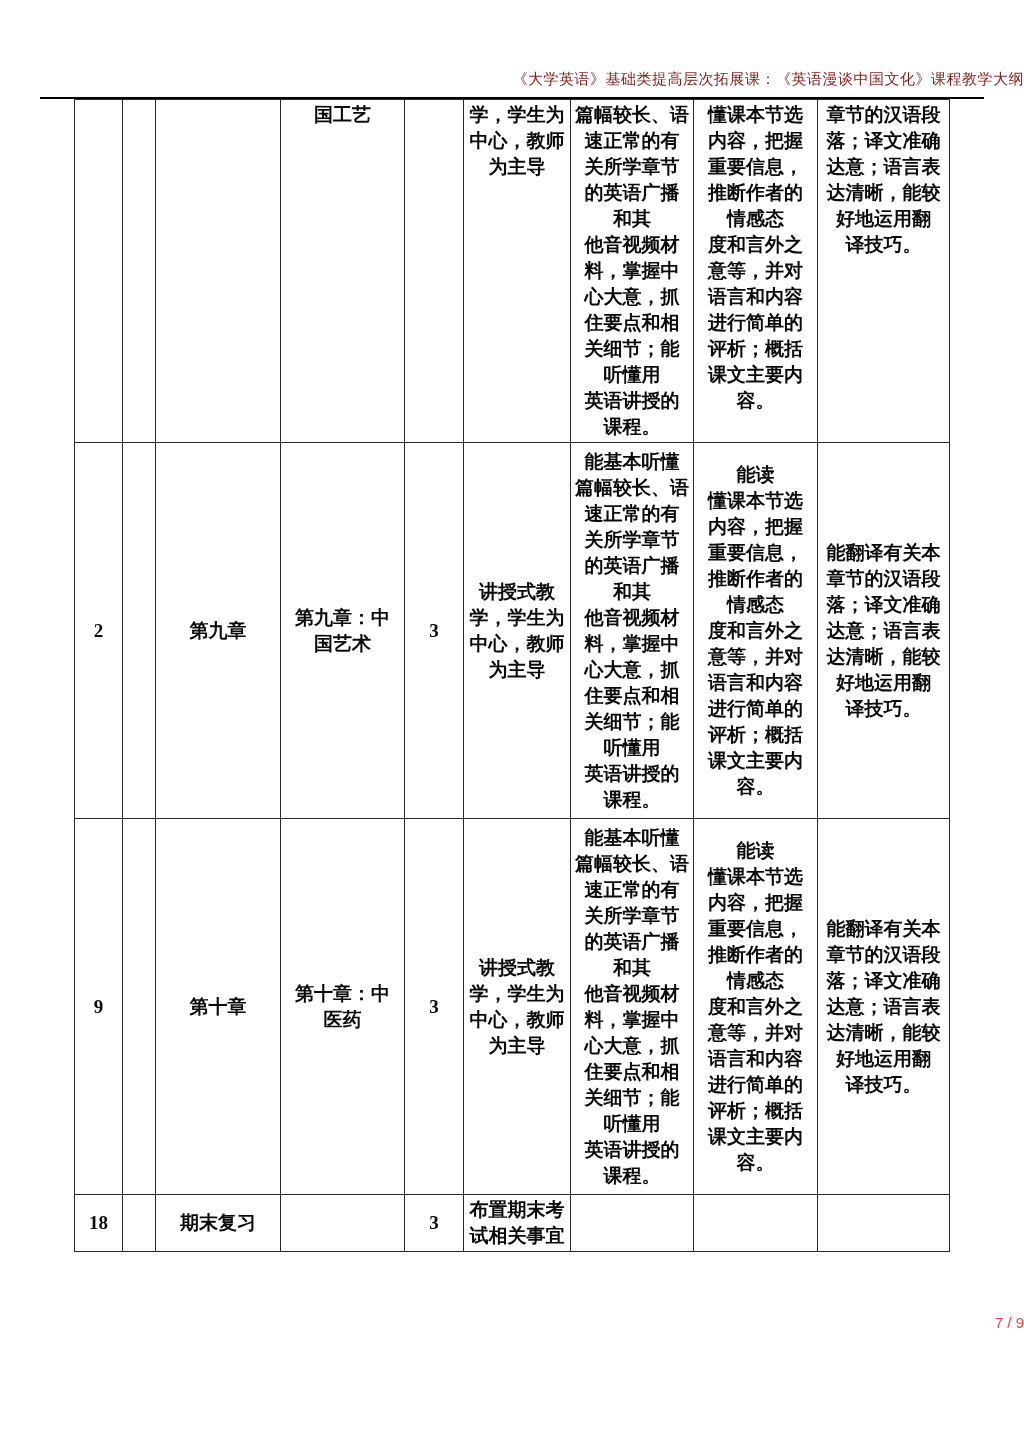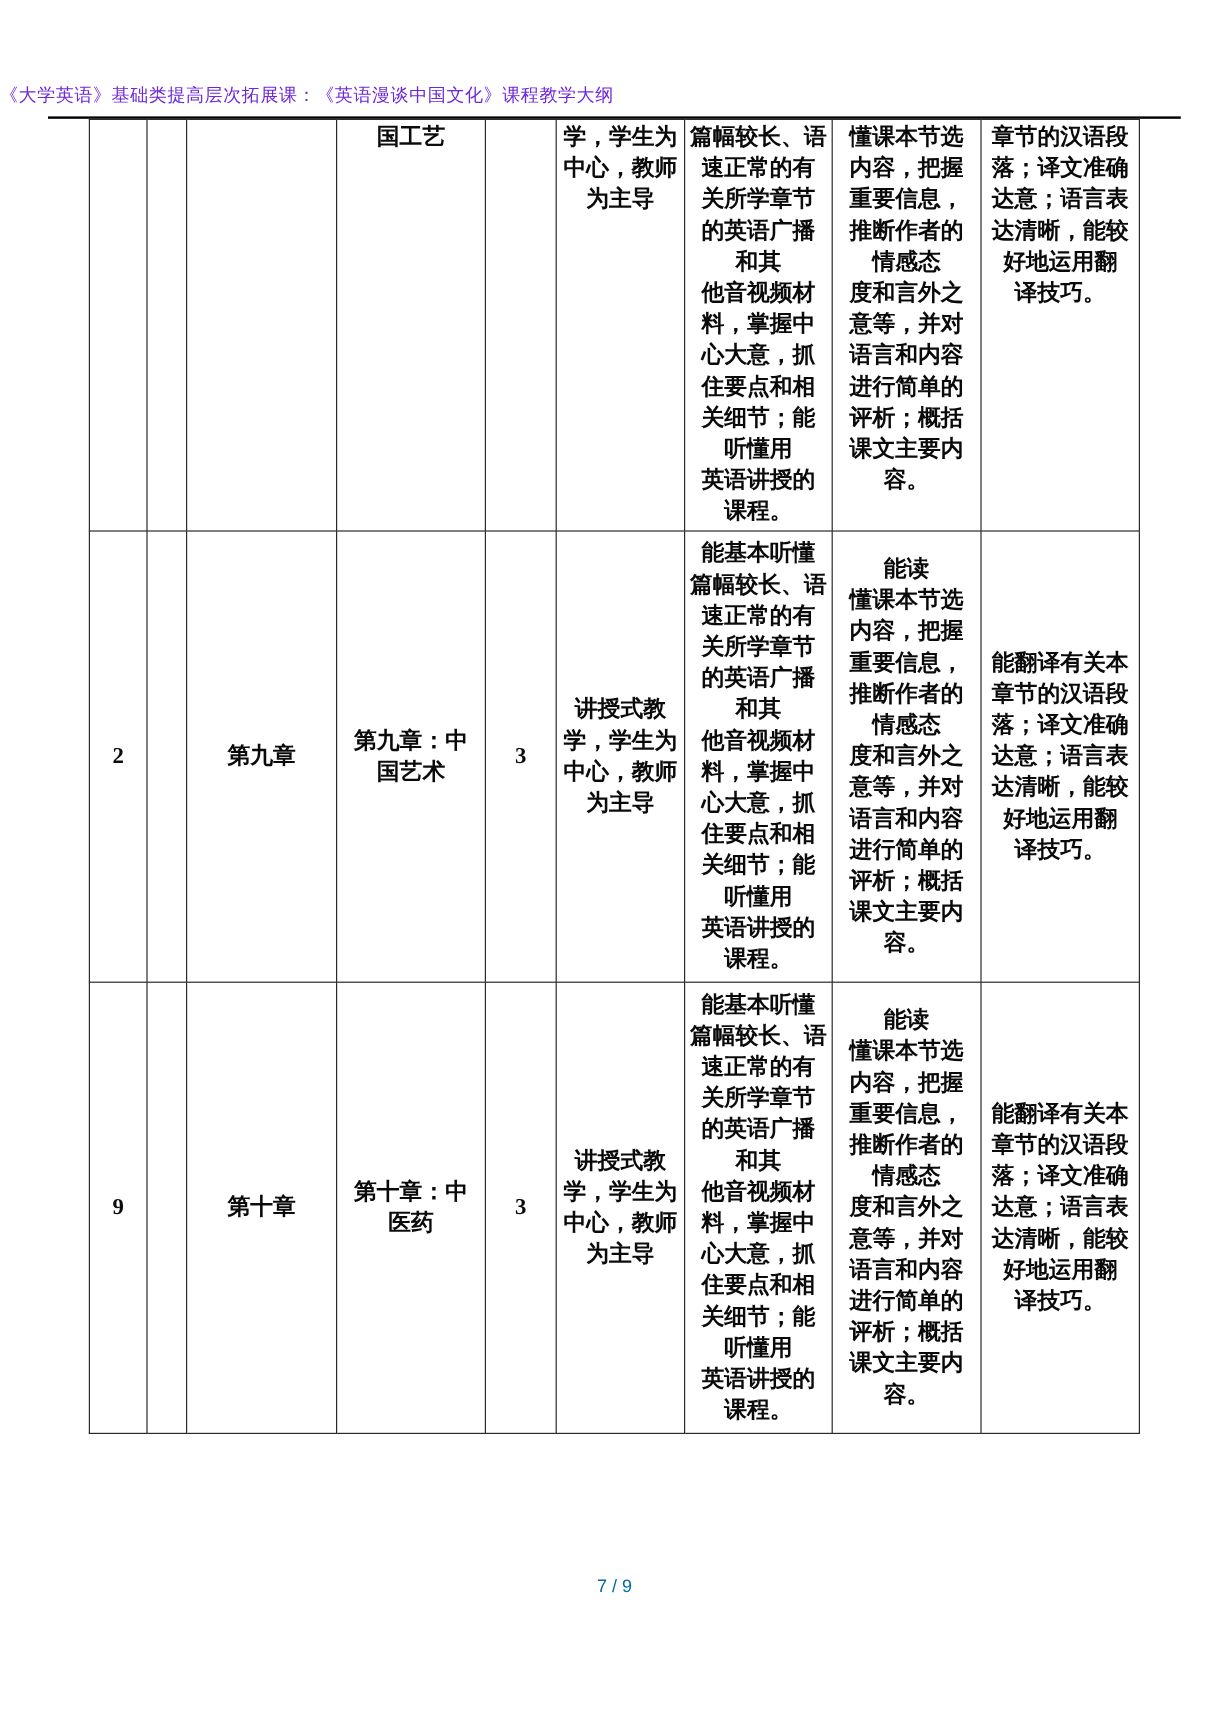--- a/index.html
+++ b/index.html
@@ -9,8 +9,8 @@
   }
   .page-title{
     position:absolute;top:70px;left:0;width:100%;
-    text-align:left;font-size:15px;font-weight:500;letter-spacing:.5px;
-    font-family:"Liberation Sans",sans-serif;color:#6d28d9;
+    text-align:right;font-size:15px;font-weight:500;letter-spacing:.5px;
+    font-family:"Liberation Sans",sans-serif;color:#7f1d1d;
   }
   .header-rule{
     position:absolute;top:97px;left:40px;width:944px;height:2px;background:#000;

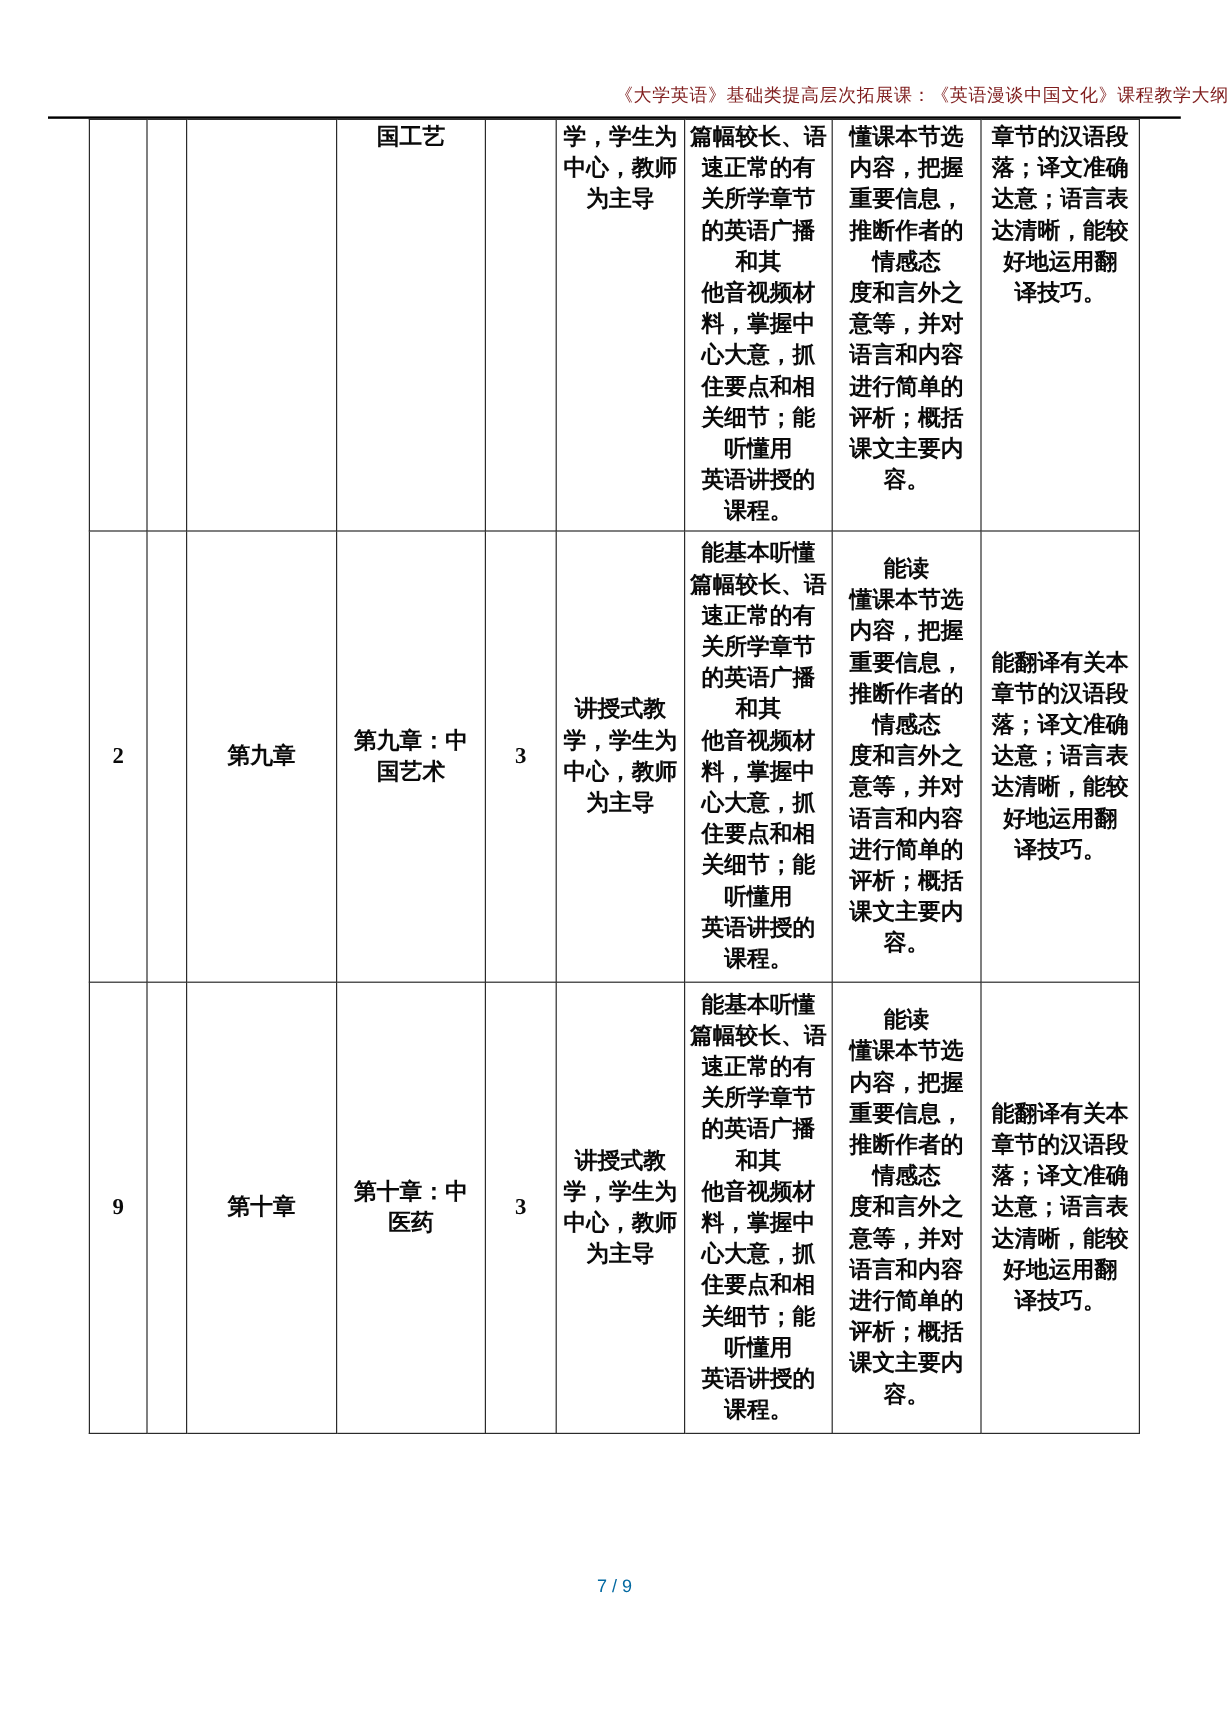--- a/index.html
+++ b/index.html
@@ -183,6 +183,18 @@
 好地运用翻
 译技巧。</td>
     </tr>
+    <tr style="height:53px">
+      <td>18</td>
+      <td></td>
+      <td>期末复习</td>
+      <td></td>
+      <td>3</td>
+      <td>布置期末考
+试相关事宜</td>
+      <td></td>
+      <td></td>
+      <td></td>
+    </tr>
   </tbody>
 </table>
 

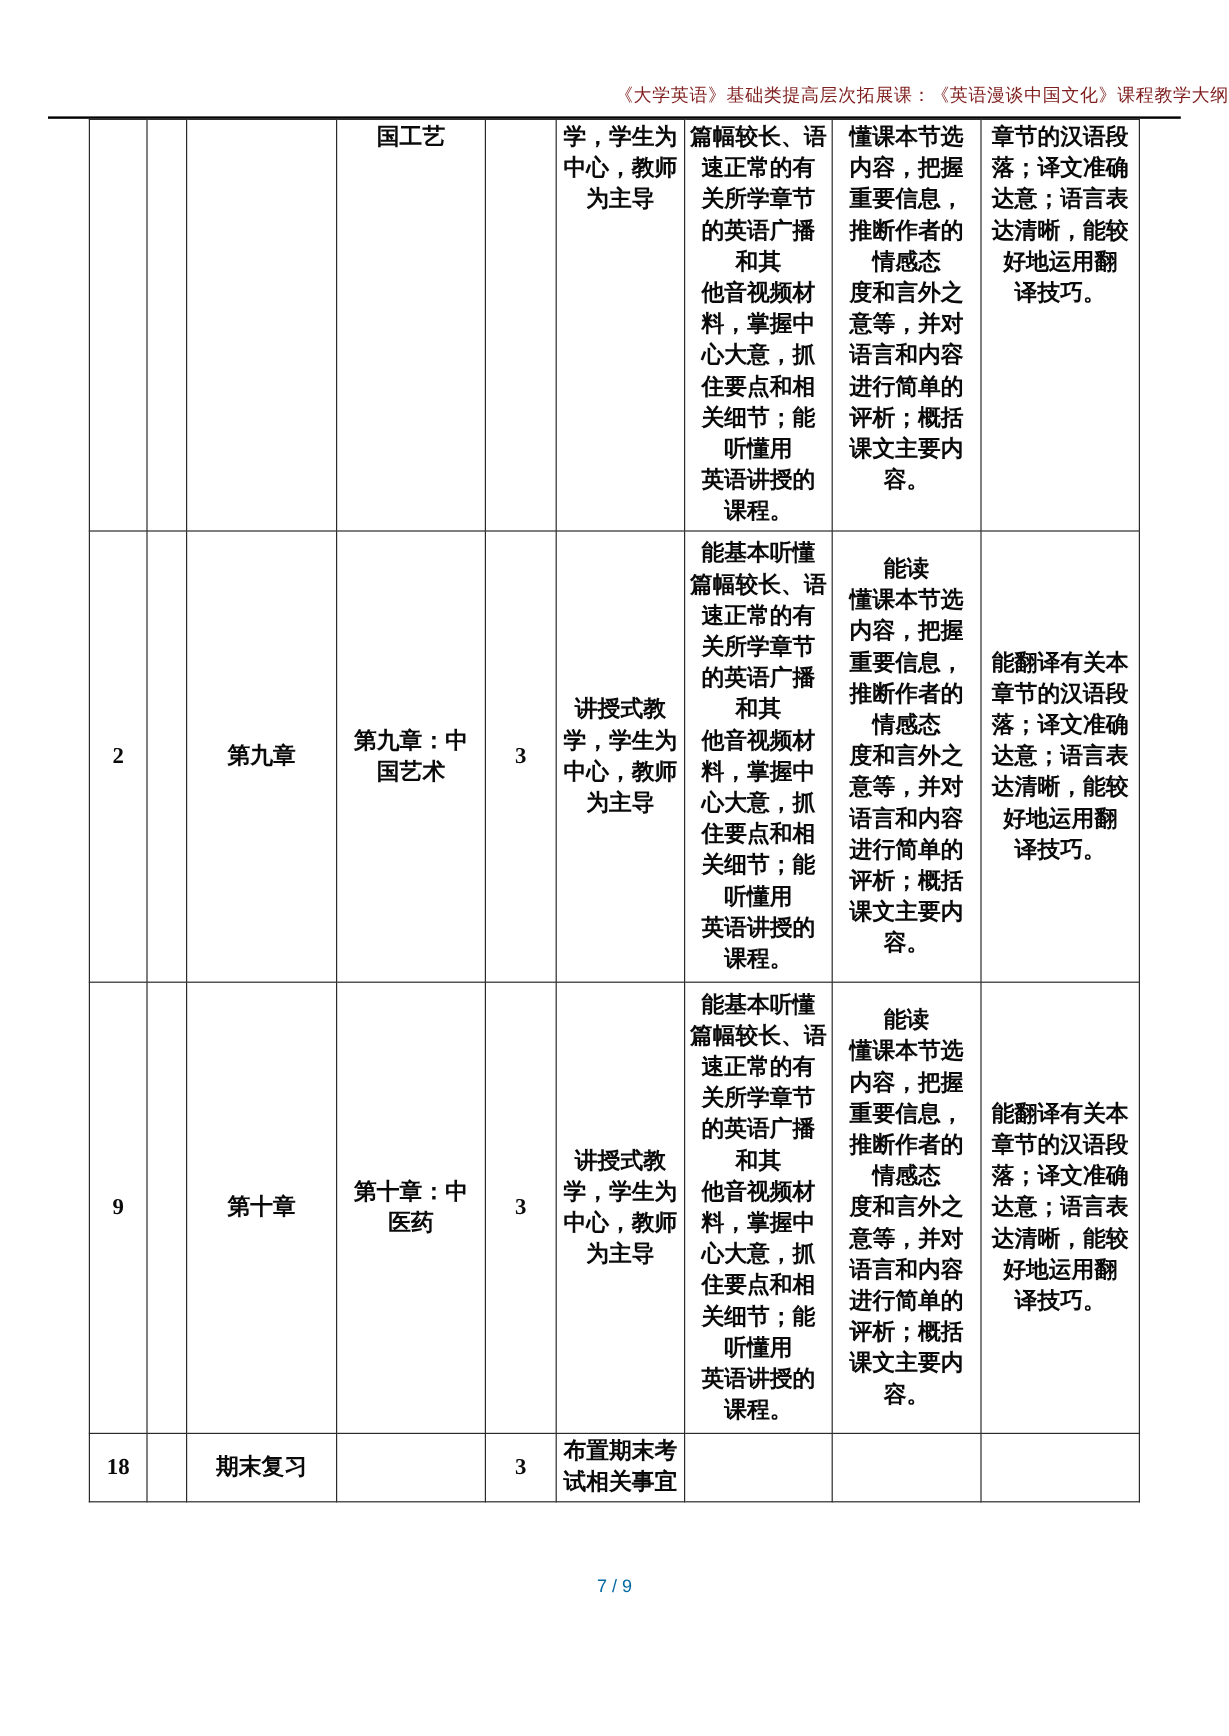--- a/index.html
+++ b/index.html
@@ -27,8 +27,8 @@
   }
   tr.row-cont td{vertical-align:top;}
   .page-number{
-    position:absolute;top:1314px;left:0;width:100%;text-align:center;
-    font-size:15px;font-family:"Liberation Sans",sans-serif;color:#0369a1;
+    position:absolute;top:1314px;left:0;width:100%;text-align:right;
+    font-size:15px;font-family:"Liberation Sans",sans-serif;color:#ef4444;
   }
 </style>
 </head>

